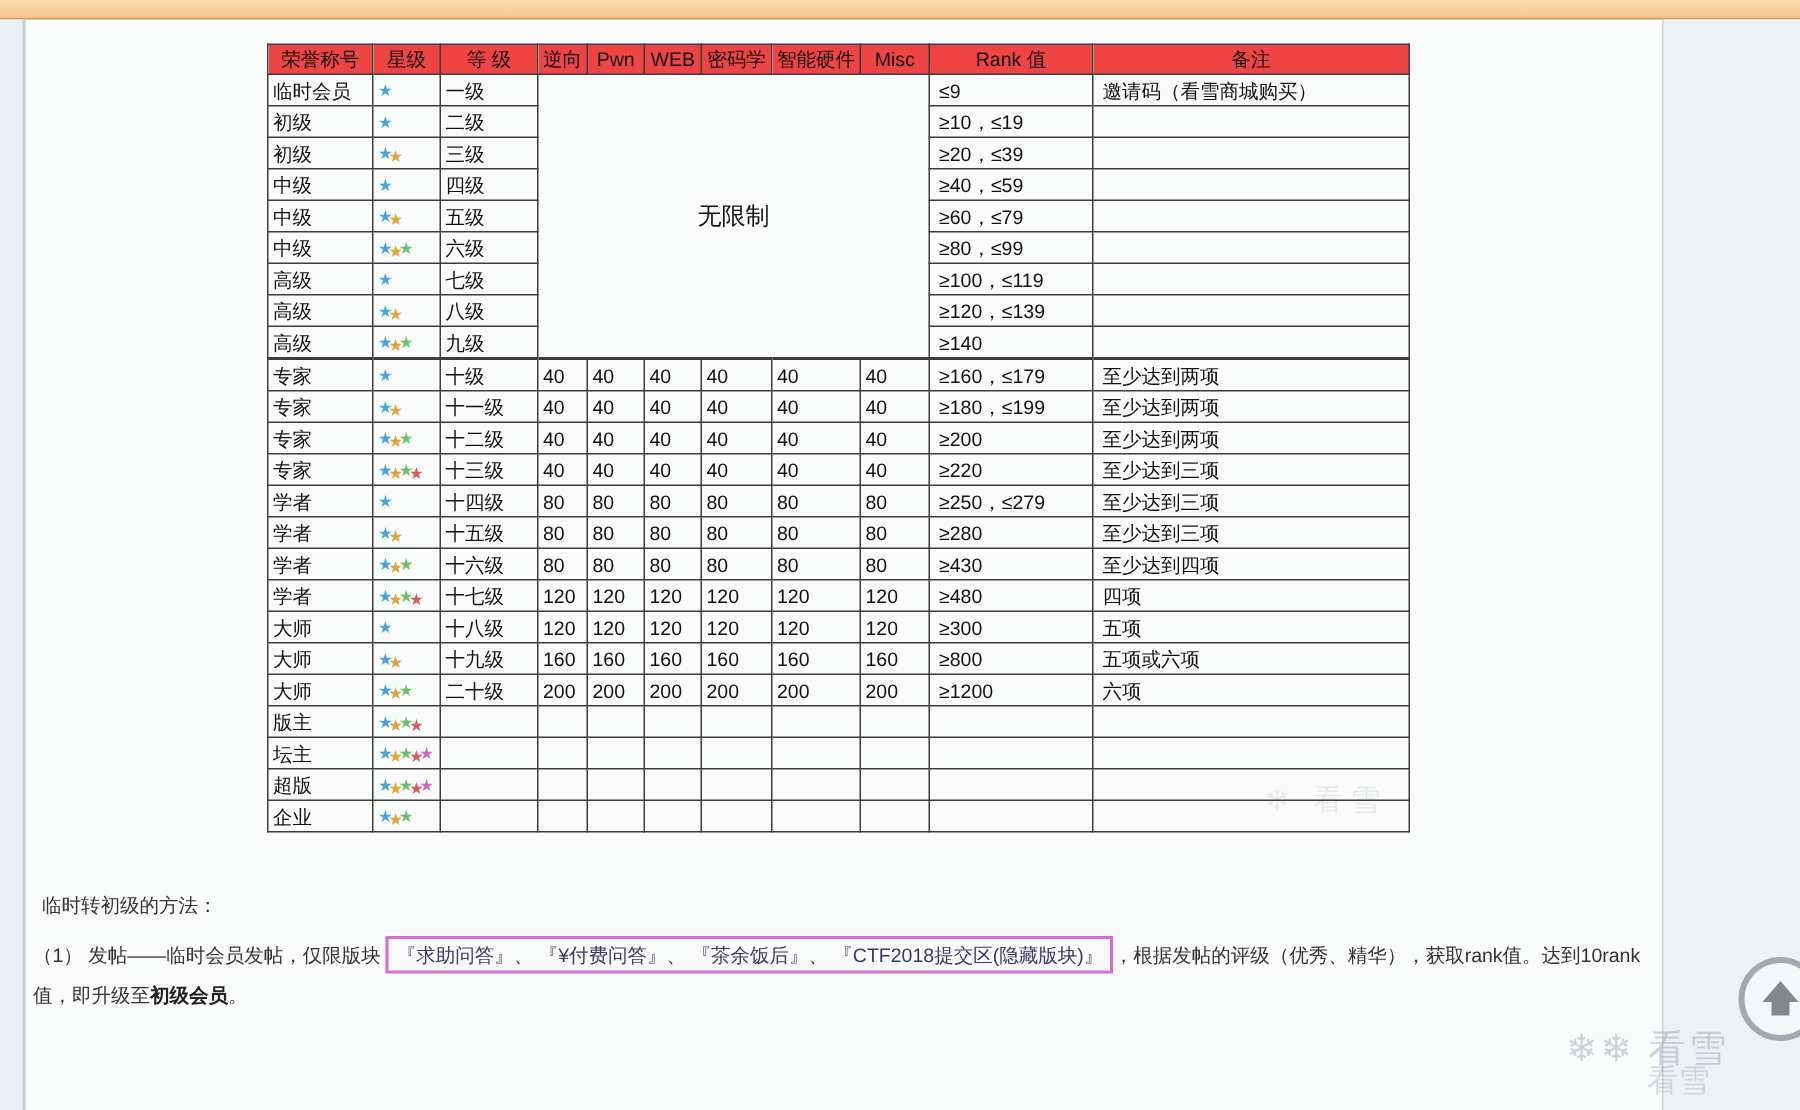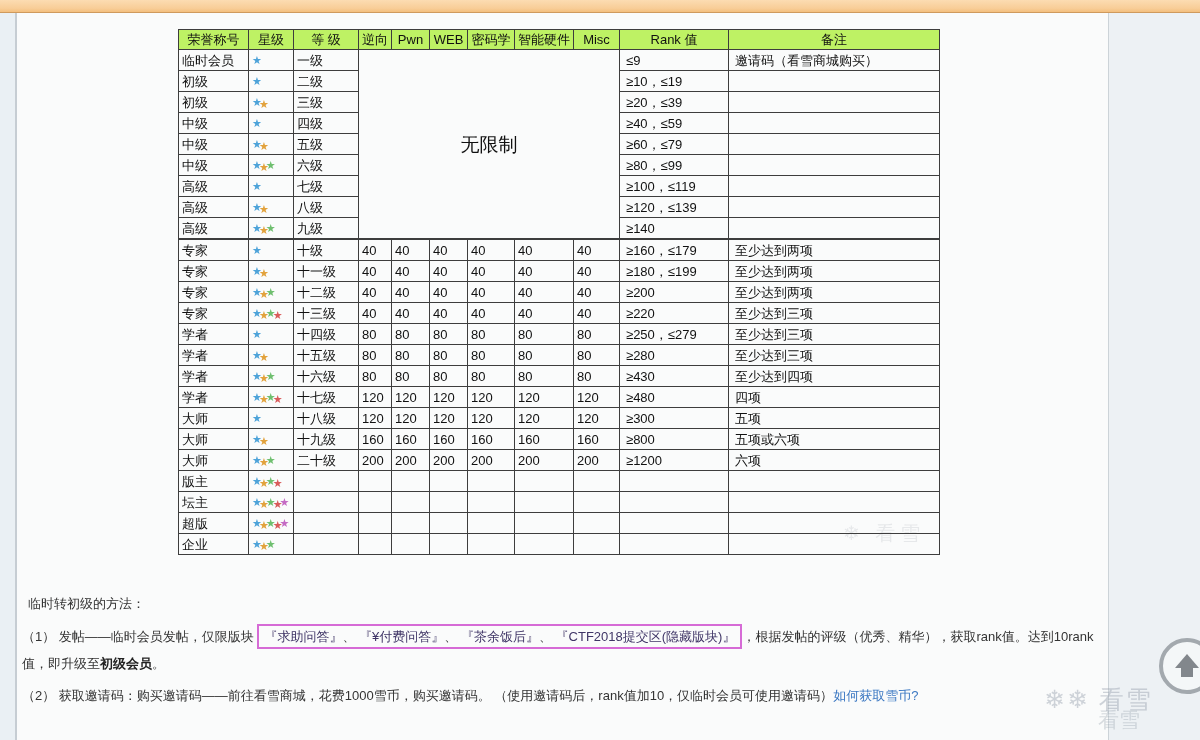--- a/index.html
+++ b/index.html
@@ -34,7 +34,7 @@
     text-align:left;vertical-align:middle;
   }
   .rank th{
-    background:#bef264;font-weight:normal;text-align:center;height:19px;
+    background:#ef4444;font-weight:normal;text-align:center;height:19px;
   }
   .rank td.unlimited{text-align:center;vertical-align:middle;font-size:19px;}
   .rank tr.group-break td{border-top-width:2px;}

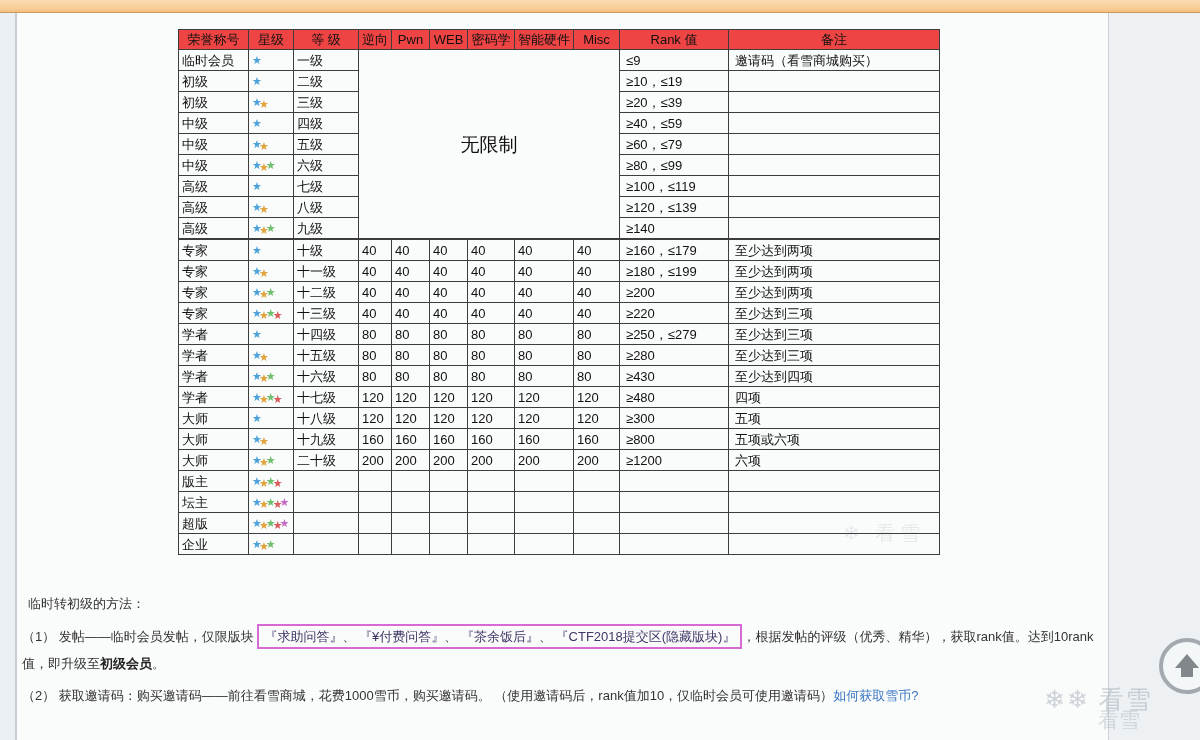--- a/index.html
+++ b/index.html
@@ -36,7 +36,7 @@
   .rank th{
     background:#ef4444;font-weight:normal;text-align:center;height:19px;
   }
-  .rank td.unlimited{text-align:center;vertical-align:middle;font-size:19px;}
+  .rank td.unlimited{text-align:center;vertical-align:middle;font-size:16px;}
   .rank tr.group-break td{border-top-width:2px;}
   .rank td.rank-cell,.rank td.note-cell{padding-left:6px;}
   .star-icon{font-size:11px;display:inline-block;margin-right:-3px;}

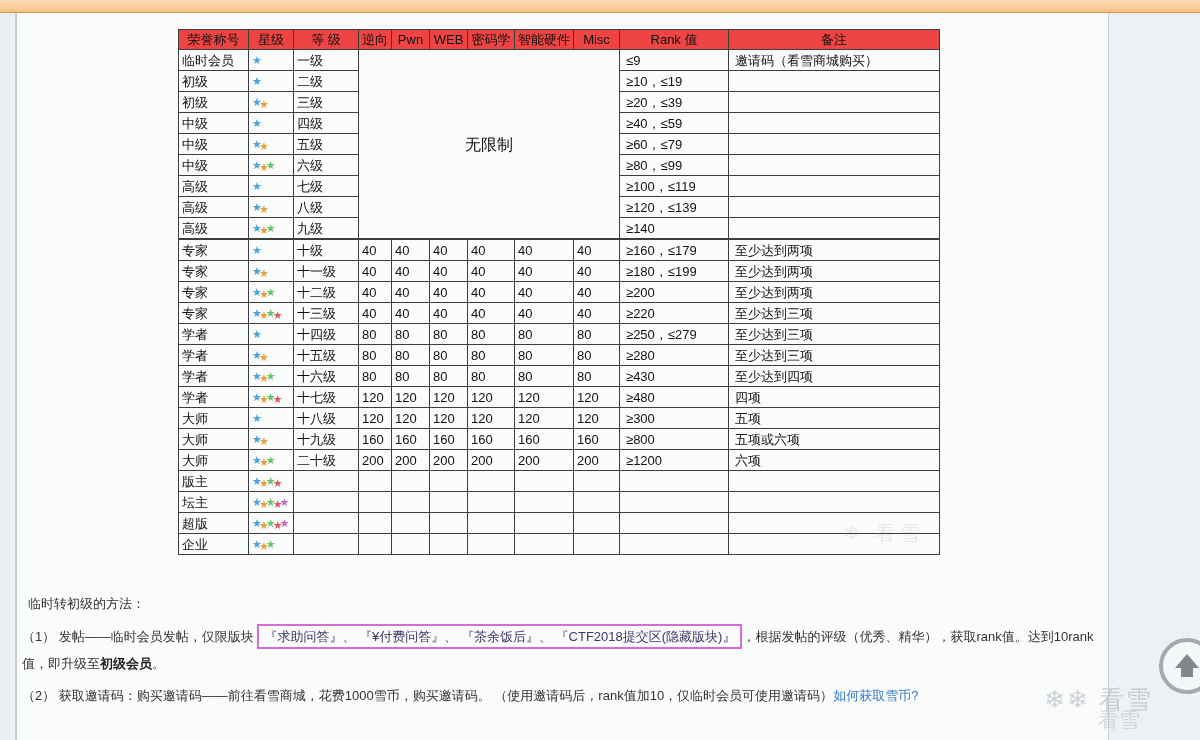--- a/index.html
+++ b/index.html
@@ -383,9 +383,6 @@
   <p class="p1">
     <span>（1） 发帖——临时会员发帖，仅限版块 </span><span class="board-box"><a class="board-link">『求助问答』</a><span class="board-sep">、 </span><a class="board-link">『¥付费问答』</a><span class="board-sep">、 </span><a class="board-link">『茶余饭后』</a><span class="board-sep">、 </span><a class="board-link">『CTF2018提交区(隐藏版块)』</a></span><span>，根据发帖的评级（优秀、精华），获取rank值。达到10rank值，即升级至</span><span class="bold">初级会员</span><span>。</span>
   </p>
-  <p class="p2">
-    <span>（2） 获取邀请码：购买邀请码——前往看雪商城，花费1000雪币，购买邀请码。 （使用邀请码后，rank值加10，仅临时会员可使用邀请码）</span><a class="coin-link">如何获取雪币?</a>
-  </p>
 </div>
 
 <div class="btt">

